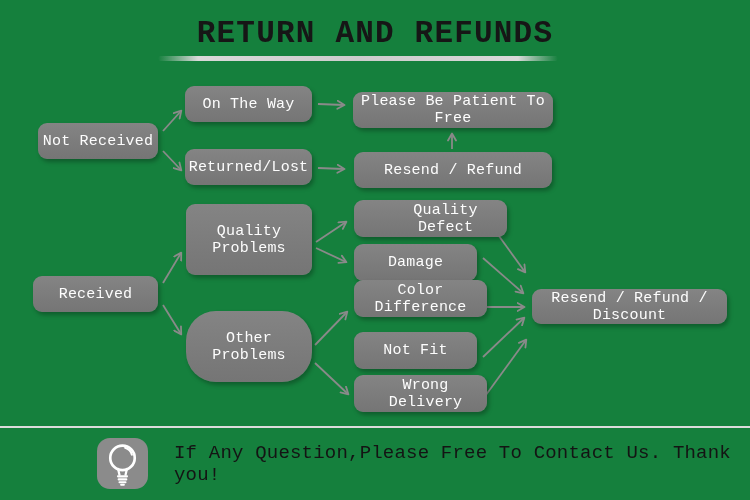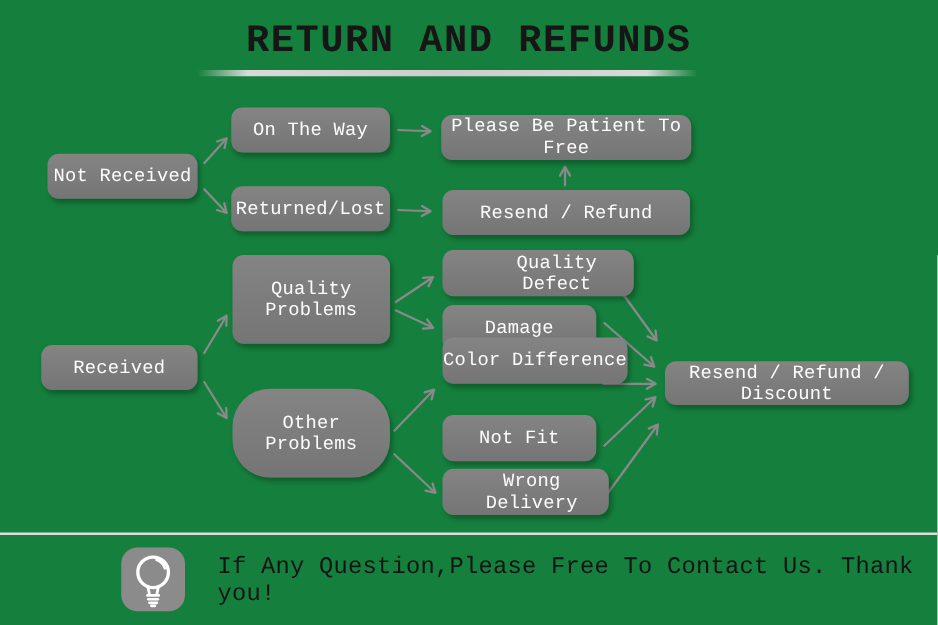--- a/index.html
+++ b/index.html
@@ -69,7 +69,7 @@
   <div class="node" style="left:186px;top:311px;width:126px;height:71px;border-radius:30px;">Other Problems</div>
   <div class="node" style="left:354px;top:200px;width:123px;height:37px;padding-left:30px;">Quality Defect</div>
   <div class="node" style="left:354px;top:244px;width:123px;height:37px;">Damage</div>
-  <div class="node" style="left:354px;top:270px;width:148px;height:37px;">Color Difference</div>
+  <div class="node" style="left:354px;top:280px;width:133px;height:37px;">Color Difference</div>
   <div class="node" style="left:354px;top:332px;width:123px;height:37px;">Not Fit</div>
   <div class="node" style="left:354px;top:375px;width:123px;height:37px;padding-left:10px;">Wrong Delivery</div>
   <div class="node" style="left:532px;top:289px;width:195px;height:35px;">Resend / Refund / Discount</div>

